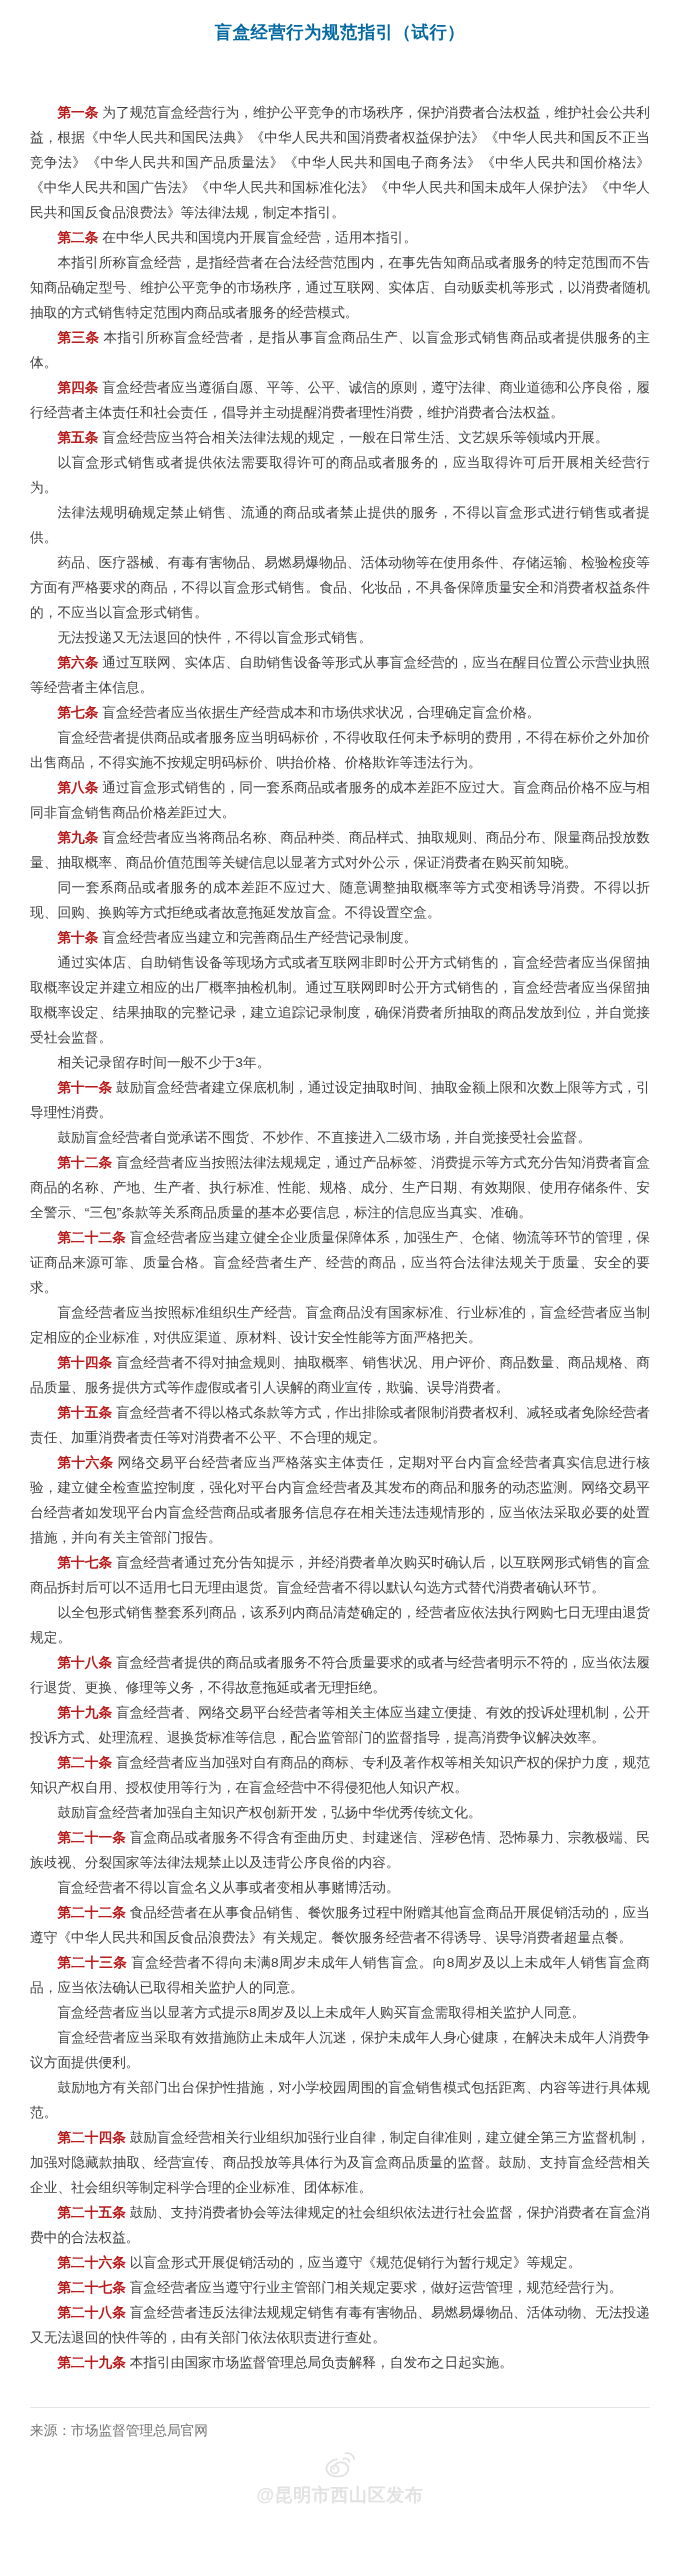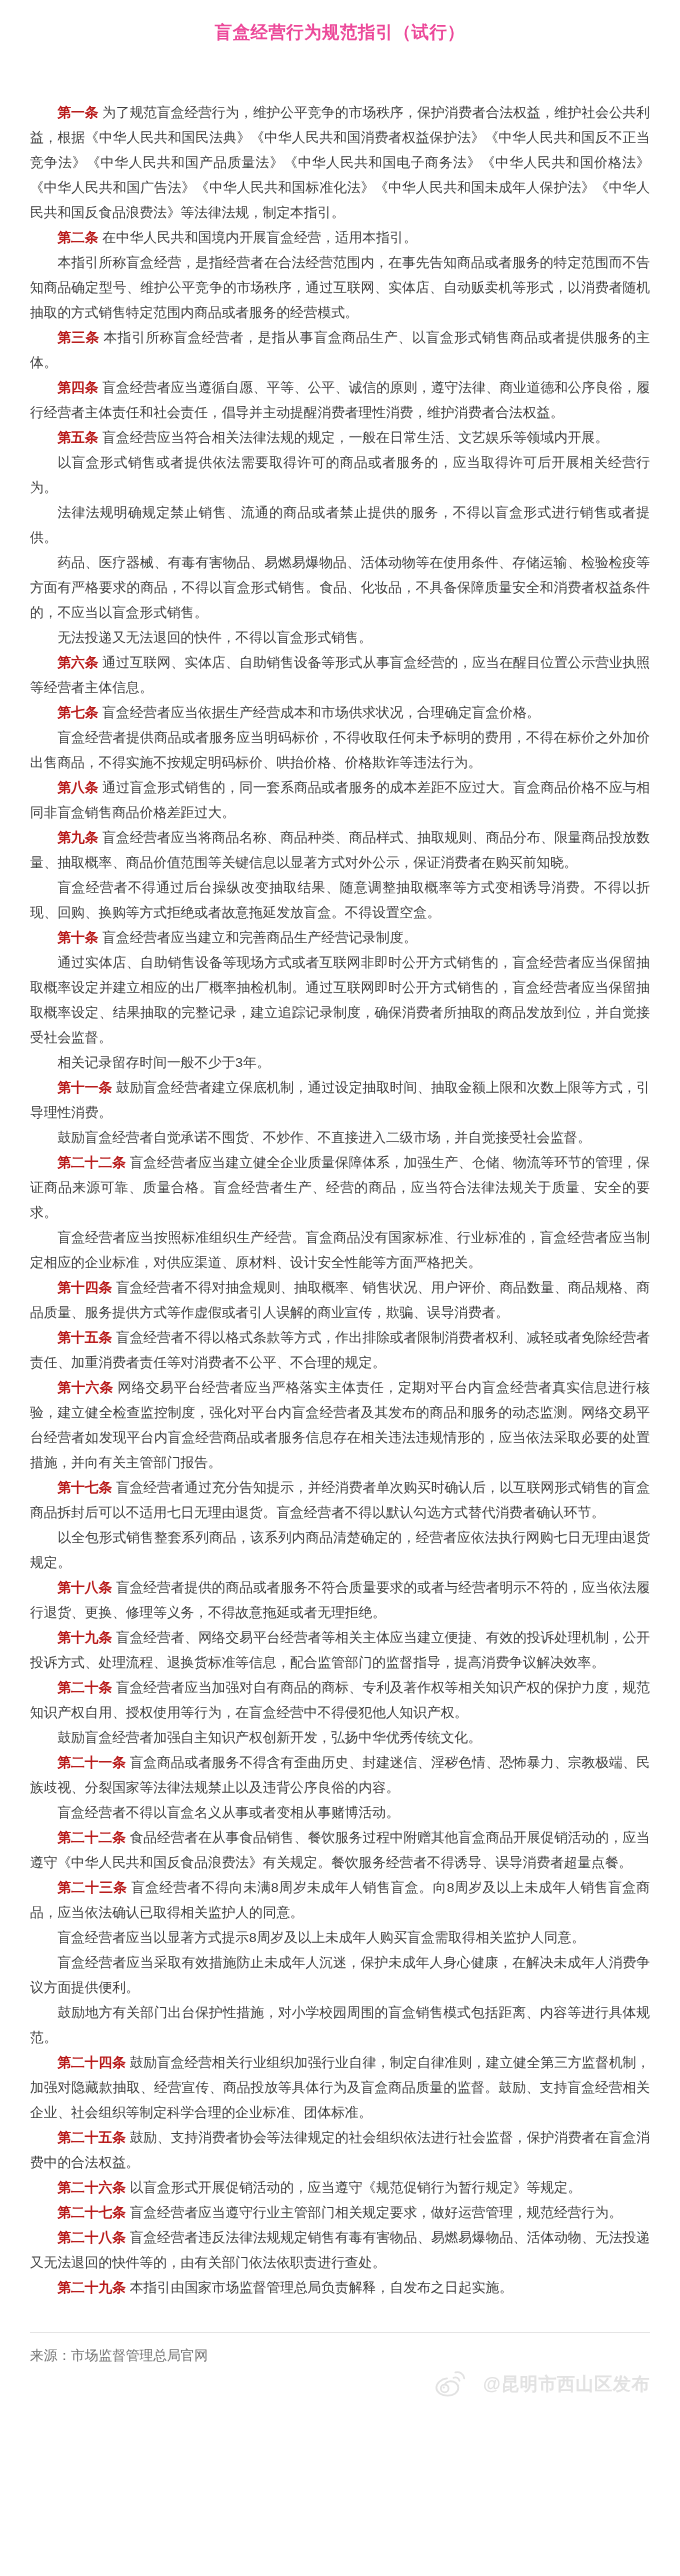--- a/index.html
+++ b/index.html
@@ -19,7 +19,7 @@
     font-size: 17.3px;
     line-height: 25px;
     font-weight: 700;
-    color: #ec4899;
+    color: #0369a1;
     text-align: center;
     letter-spacing: 0.6px;
   }

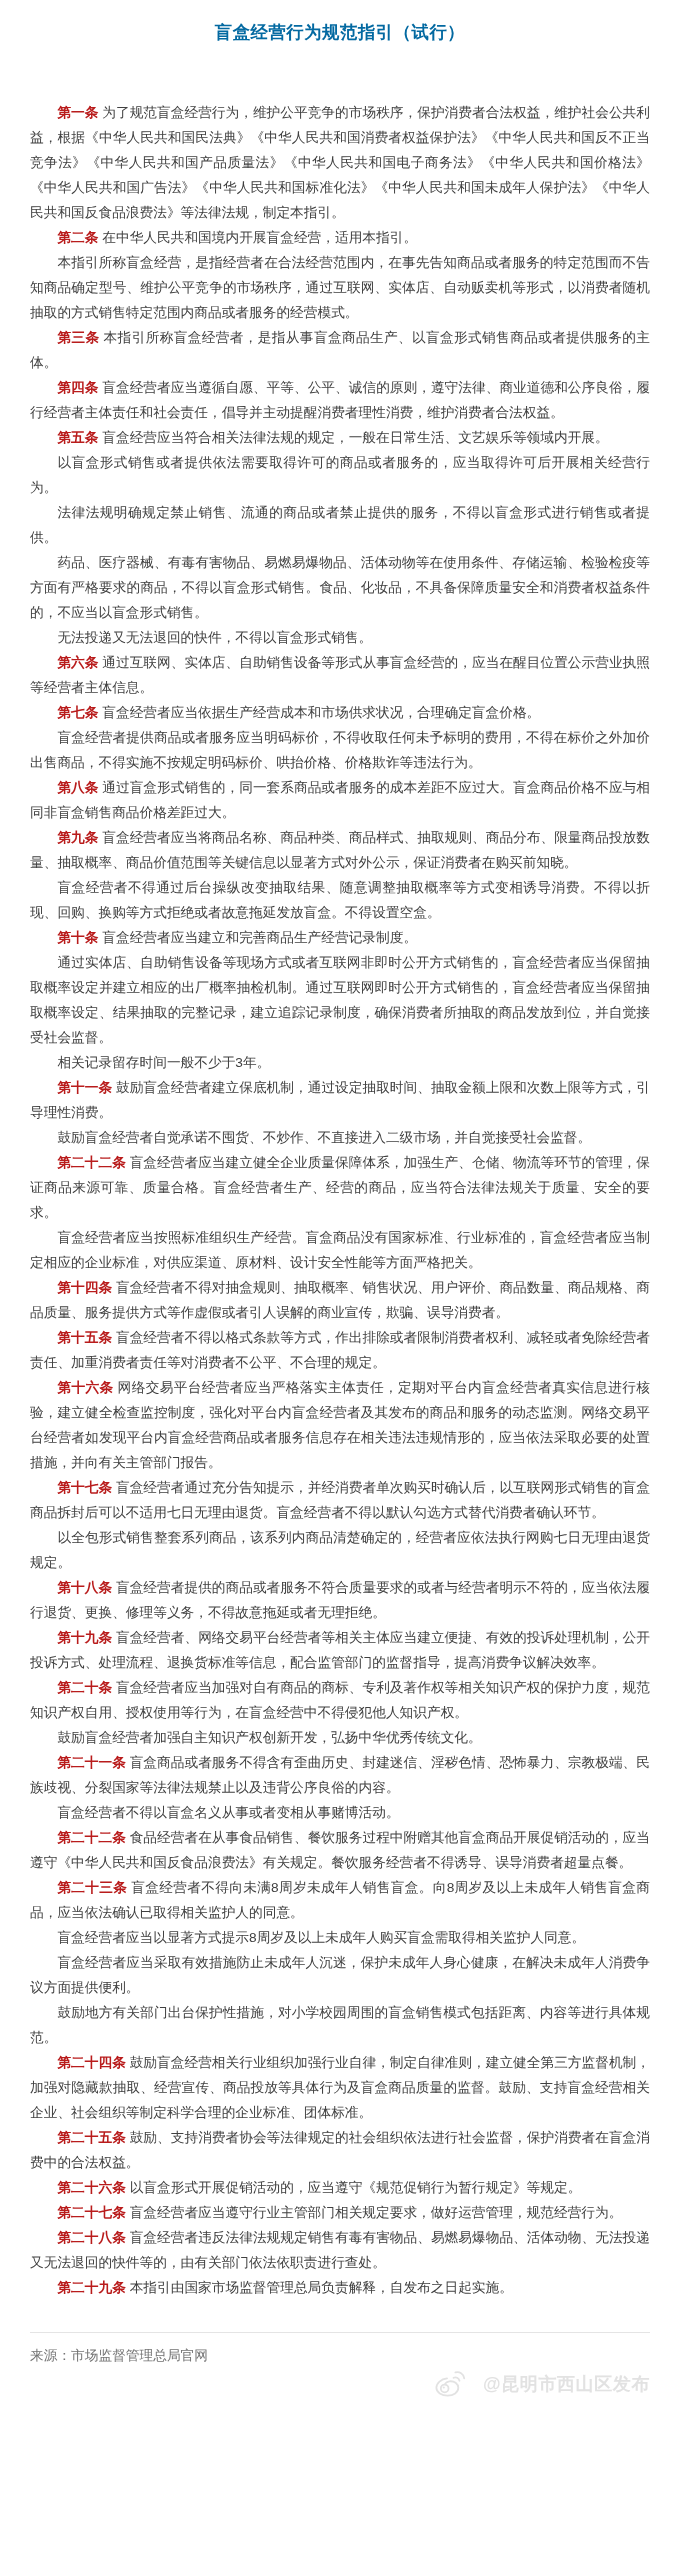--- a/index.html
+++ b/index.html
@@ -87,7 +87,7 @@
       <p class="para">盲盒经营者提供商品或者服务应当明码标价，不得收取任何未予标明的费用，不得在标价之外加价出售商品，不得实施不按规定明码标价、哄抬价格、价格欺诈等违法行为。</p>
       <p class="para"><span class="art">第八条 </span>通过盲盒形式销售的，同一套系商品或者服务的成本差距不应过大。盲盒商品价格不应与相同非盲盒销售商品价格差距过大。</p>
       <p class="para"><span class="art">第九条 </span>盲盒经营者应当将商品名称、商品种类、商品样式、抽取规则、商品分布、限量商品投放数量、抽取概率、商品价值范围等关键信息以显著方式对外公示，保证消费者在购买前知晓。</p>
-      <p class="para">盲盒经营者不得通过后台操纵改变抽取结果、随意调整抽取概率等方式变相诱导消费。不得以折现、回购、换购等方式拒绝或者故意拖延发放盲盒。不得设置空盒。</p>
+      <p class="para">同一套系商品或者服务的成本差距不应过大、随意调整抽取概率等方式变相诱导消费。不得以折现、回购、换购等方式拒绝或者故意拖延发放盲盒。不得设置空盒。</p>
       <p class="para"><span class="art">第十条 </span>盲盒经营者应当建立和完善商品生产经营记录制度。</p>
       <p class="para">通过实体店、自助销售设备等现场方式或者互联网非即时公开方式销售的，盲盒经营者应当保留抽取概率设定并建立相应的出厂概率抽检机制。通过互联网即时公开方式销售的，盲盒经营者应当保留抽取概率设定、结果抽取的完整记录，建立追踪记录制度，确保消费者所抽取的商品发放到位，并自觉接受社会监督。</p>
       <p class="para">相关记录留存时间一般不少于3年。</p>

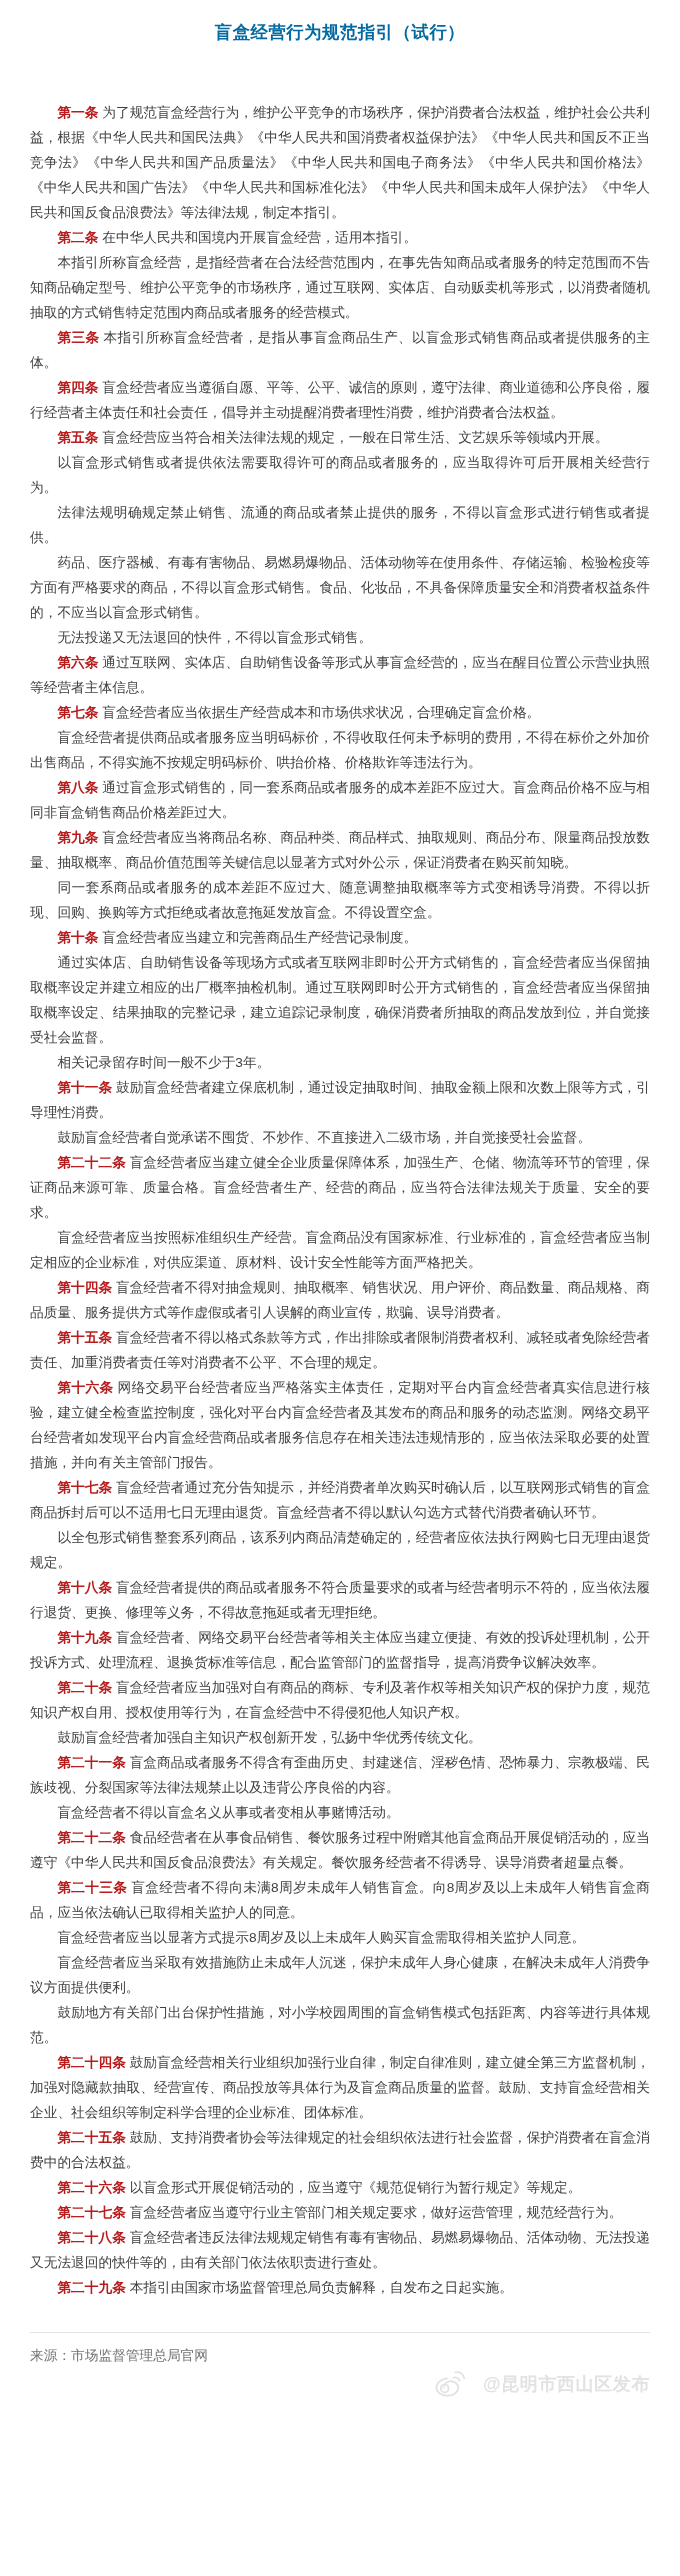--- a/index.html
+++ b/index.html
@@ -93,6 +93,7 @@
       <p class="para">相关记录留存时间一般不少于3年。</p>
       <p class="para"><span class="art">第十一条 </span>鼓励盲盒经营者建立保底机制，通过设定抽取时间、抽取金额上限和次数上限等方式，引导理性消费。</p>
       <p class="para">鼓励盲盒经营者自觉承诺不囤货、不炒作、不直接进入二级市场，并自觉接受社会监督。</p>
+      <p class="para"><span class="art">第十二条 </span>盲盒经营者应当按照法律法规规定，通过产品标签、消费提示等方式充分告知消费者盲盒商品的名称、产地、生产者、执行标准、性能、规格、成分、生产日期、有效期限、使用存储条件、安全警示、“三包”条款等关系商品质量的基本必要信息，标注的信息应当真实、准确。</p>
       <p class="para"><span class="art">第二十二条 </span>盲盒经营者应当建立健全企业质量保障体系，加强生产、仓储、物流等环节的管理，保证商品来源可靠、质量合格。盲盒经营者生产、经营的商品，应当符合法律法规关于质量、安全的要求。</p>
       <p class="para">盲盒经营者应当按照标准组织生产经营。盲盒商品没有国家标准、行业标准的，盲盒经营者应当制定相应的企业标准，对供应渠道、原材料、设计安全性能等方面严格把关。</p>
       <p class="para"><span class="art">第十四条 </span>盲盒经营者不得对抽盒规则、抽取概率、销售状况、用户评价、商品数量、商品规格、商品质量、服务提供方式等作虚假或者引人误解的商业宣传，欺骗、误导消费者。</p>

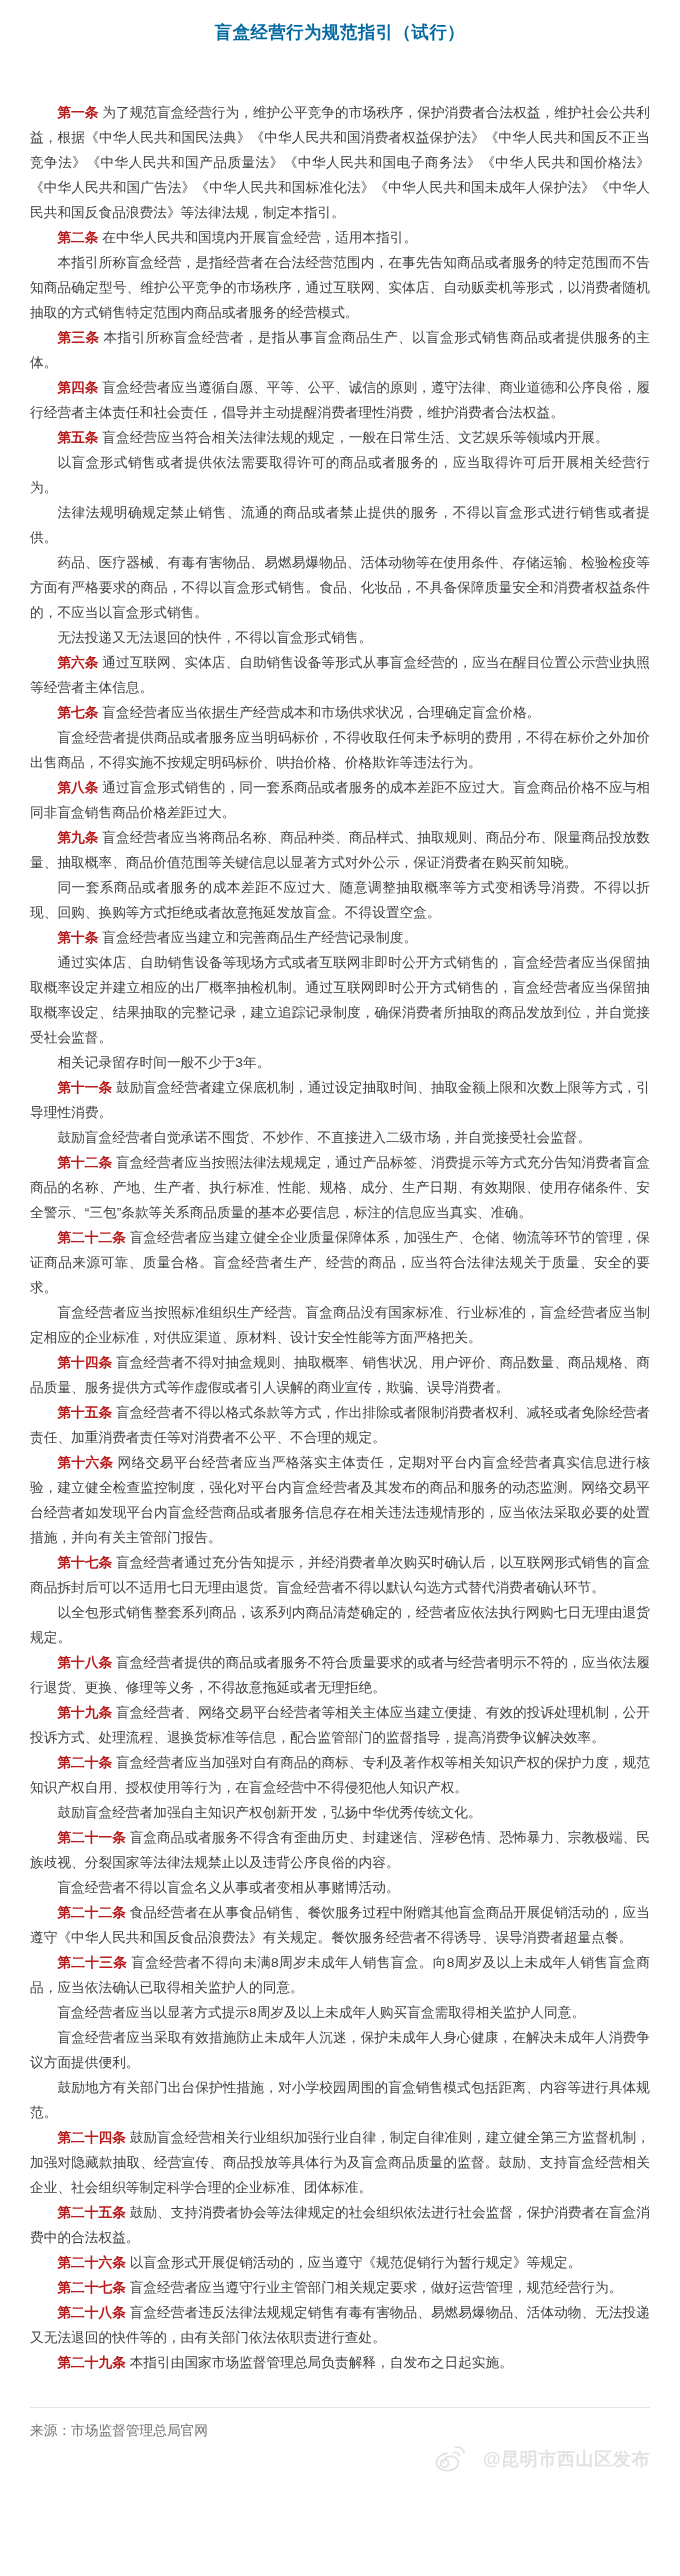--- a/index.html
+++ b/index.html
@@ -49,17 +49,18 @@
     color: #737373;
   }
   .watermark {
-    margin-top: 5px;
+    margin-top: 11px;
     display: flex;
     justify-content: flex-end;
     align-items: center;
-    gap: 17px;
+    gap: 4px;
     color: #e2e2e2;
     font-size: 18px;
     font-weight: 700;
     letter-spacing: 0.6px;
     text-shadow: 0 0.6px 0 #ffffff;
     padding-bottom: 3.6px;
+    flex-direction: column;
   }
   .wm-icon svg {
     display: block;

